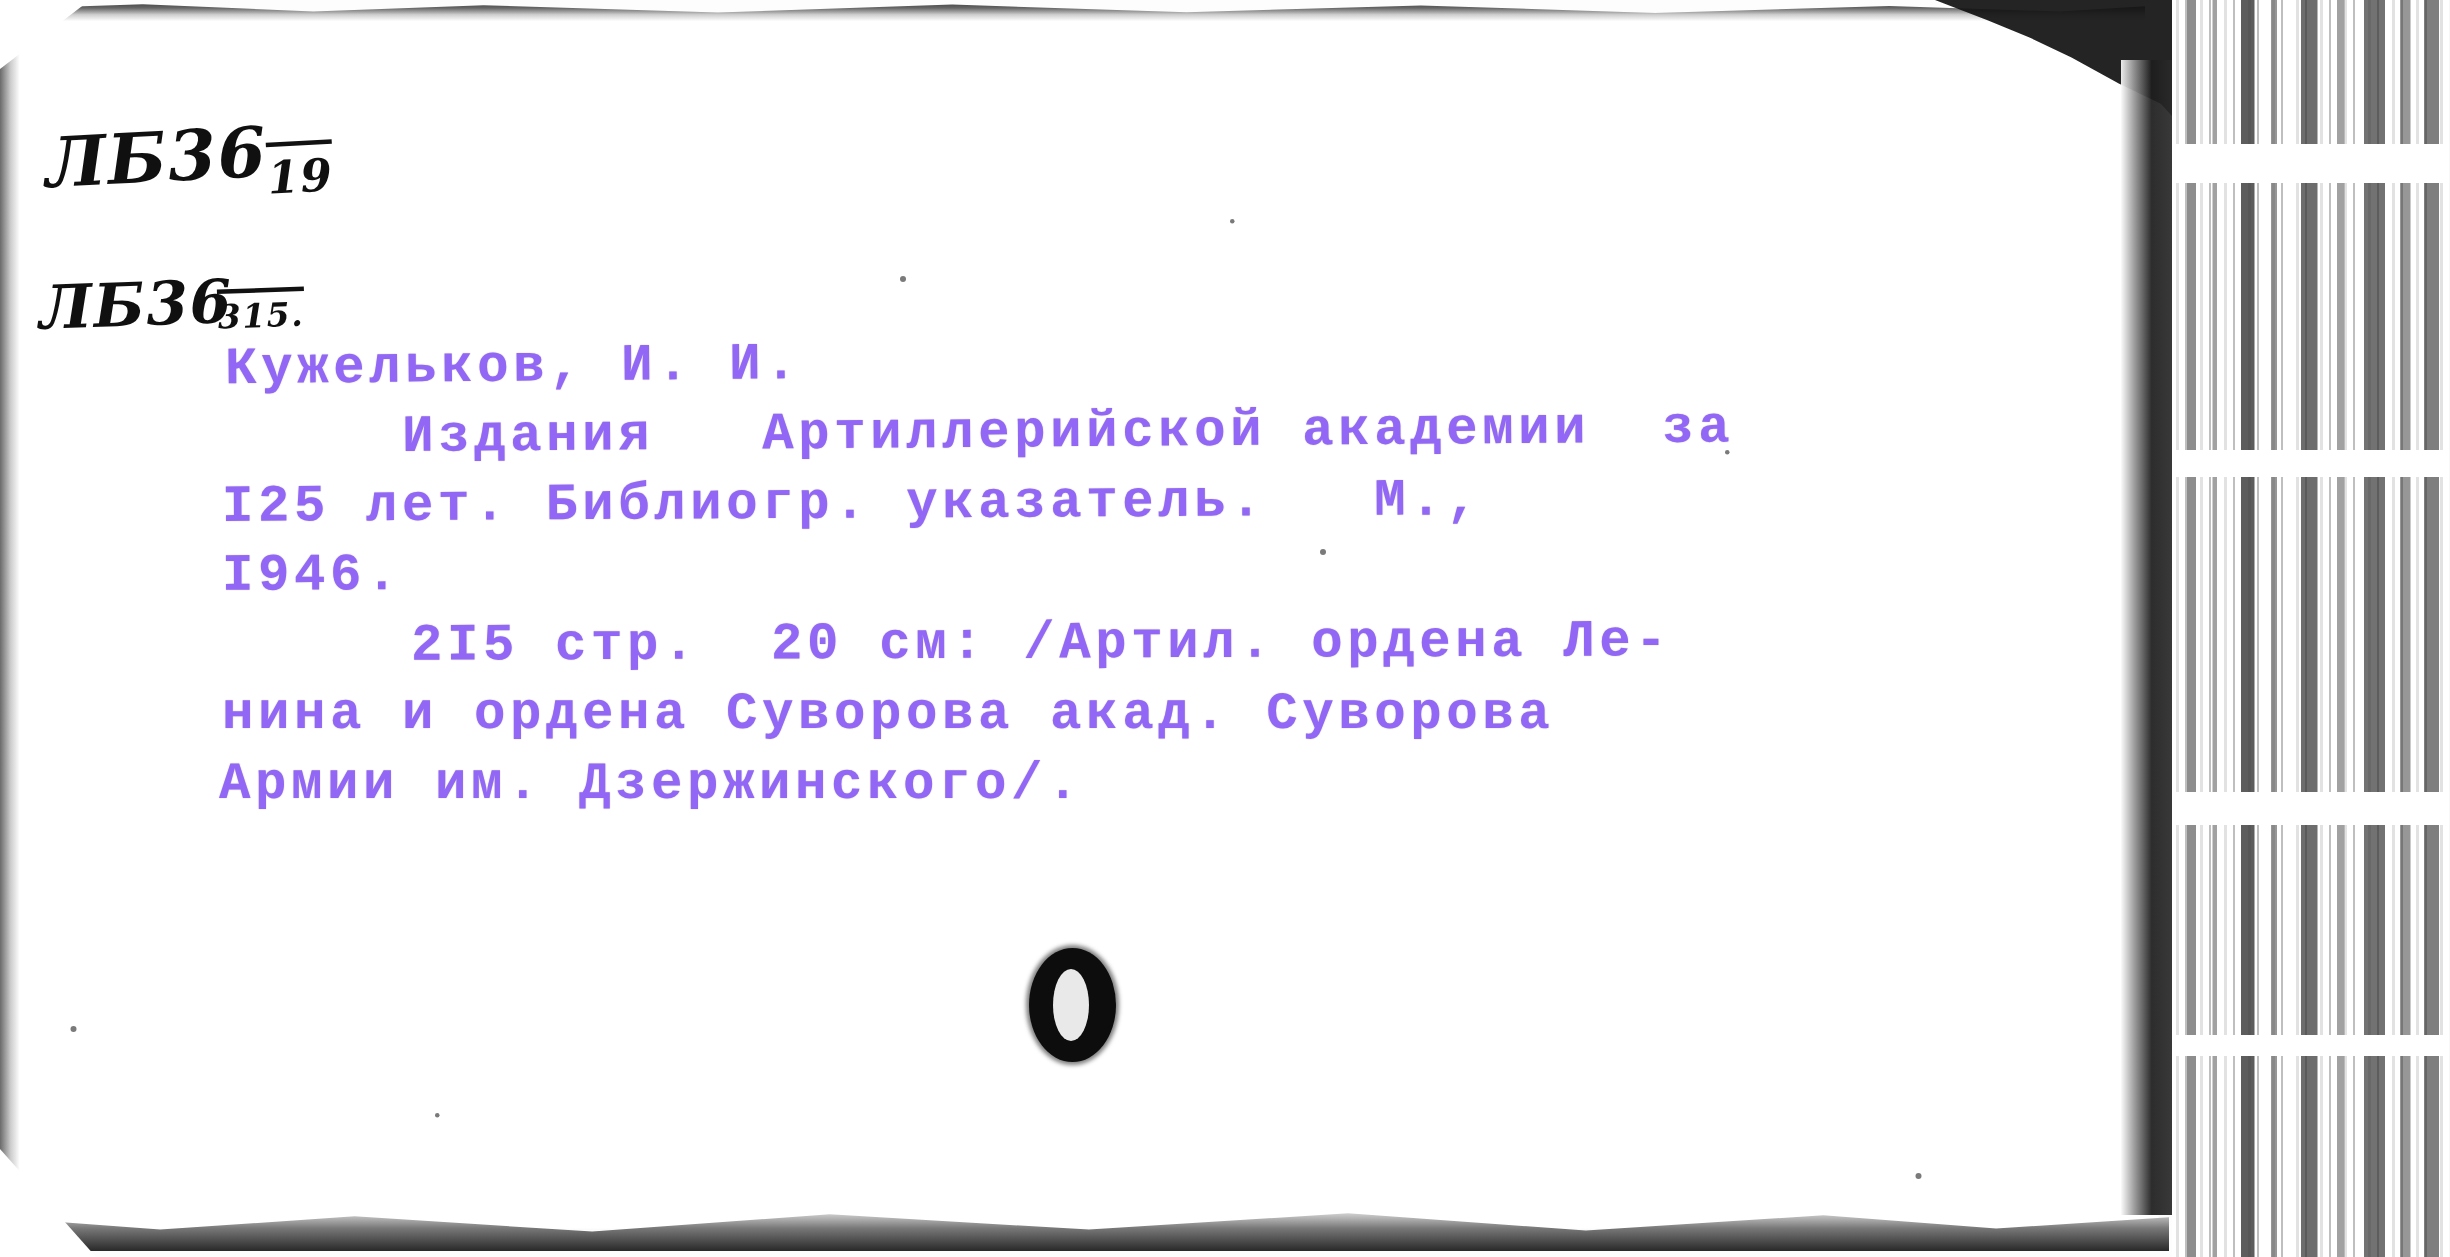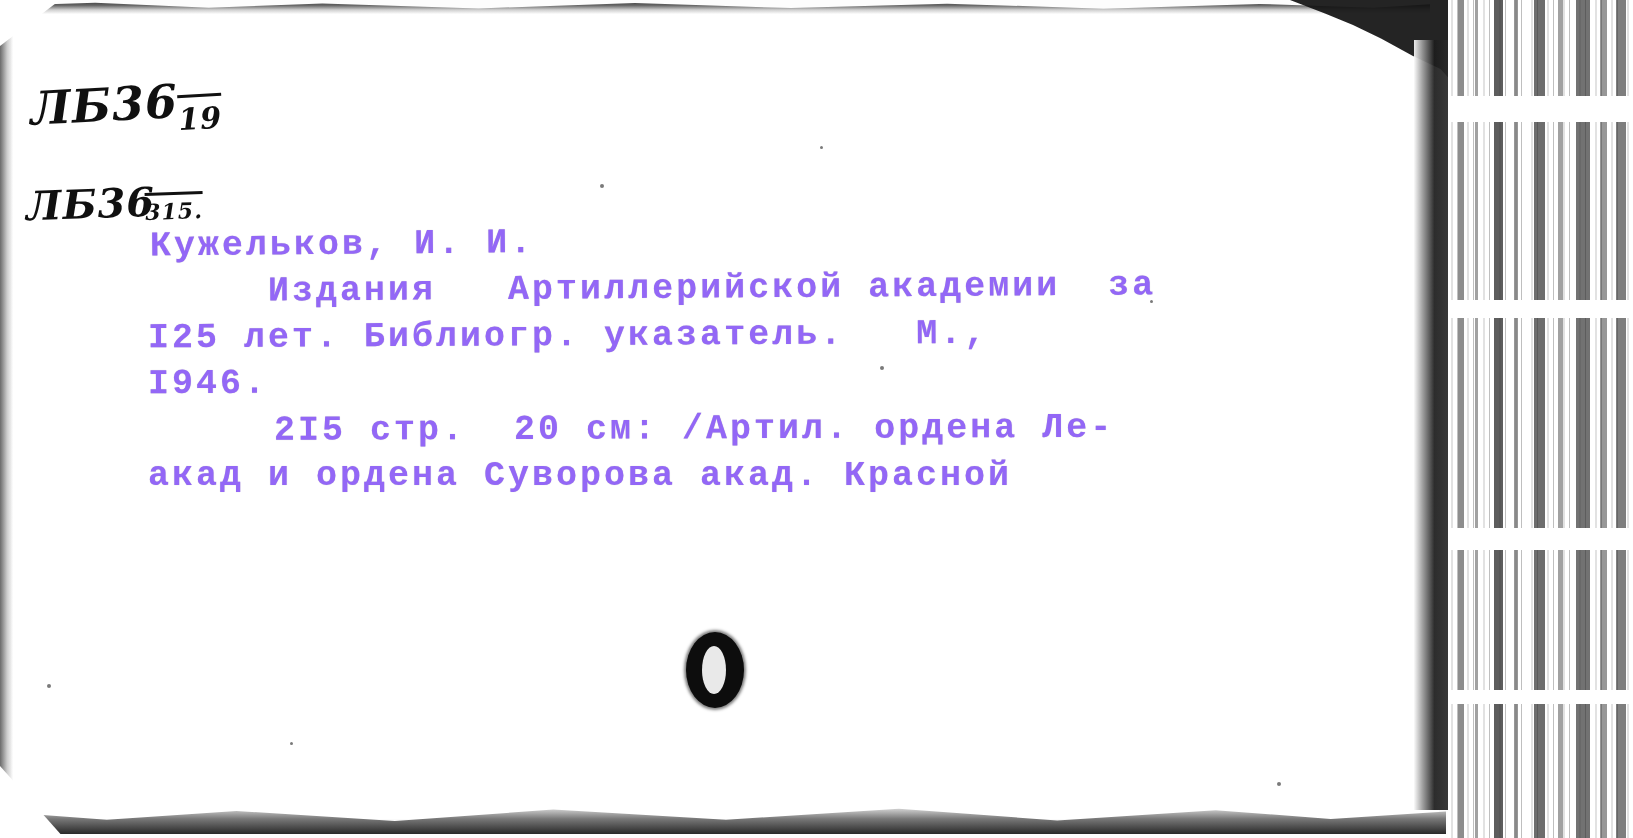--- a/index.html
+++ b/index.html
@@ -241,7 +241,7 @@
     <div class="line l3">I25 лет. Библиогр. указатель.   М.,</div>
     <div class="line l4">I946.</div>
     <div class="line l5">    2I5 стр.  20 см: /Артил. ордена Ле-</div>
-    <div class="line l6">акад и ордена Суворова акад. Красной</div>
+    <div class="line l6">нина и ордена Суворова акад. Суворова</div>
   </div>
 
   <div class="punch-hole">

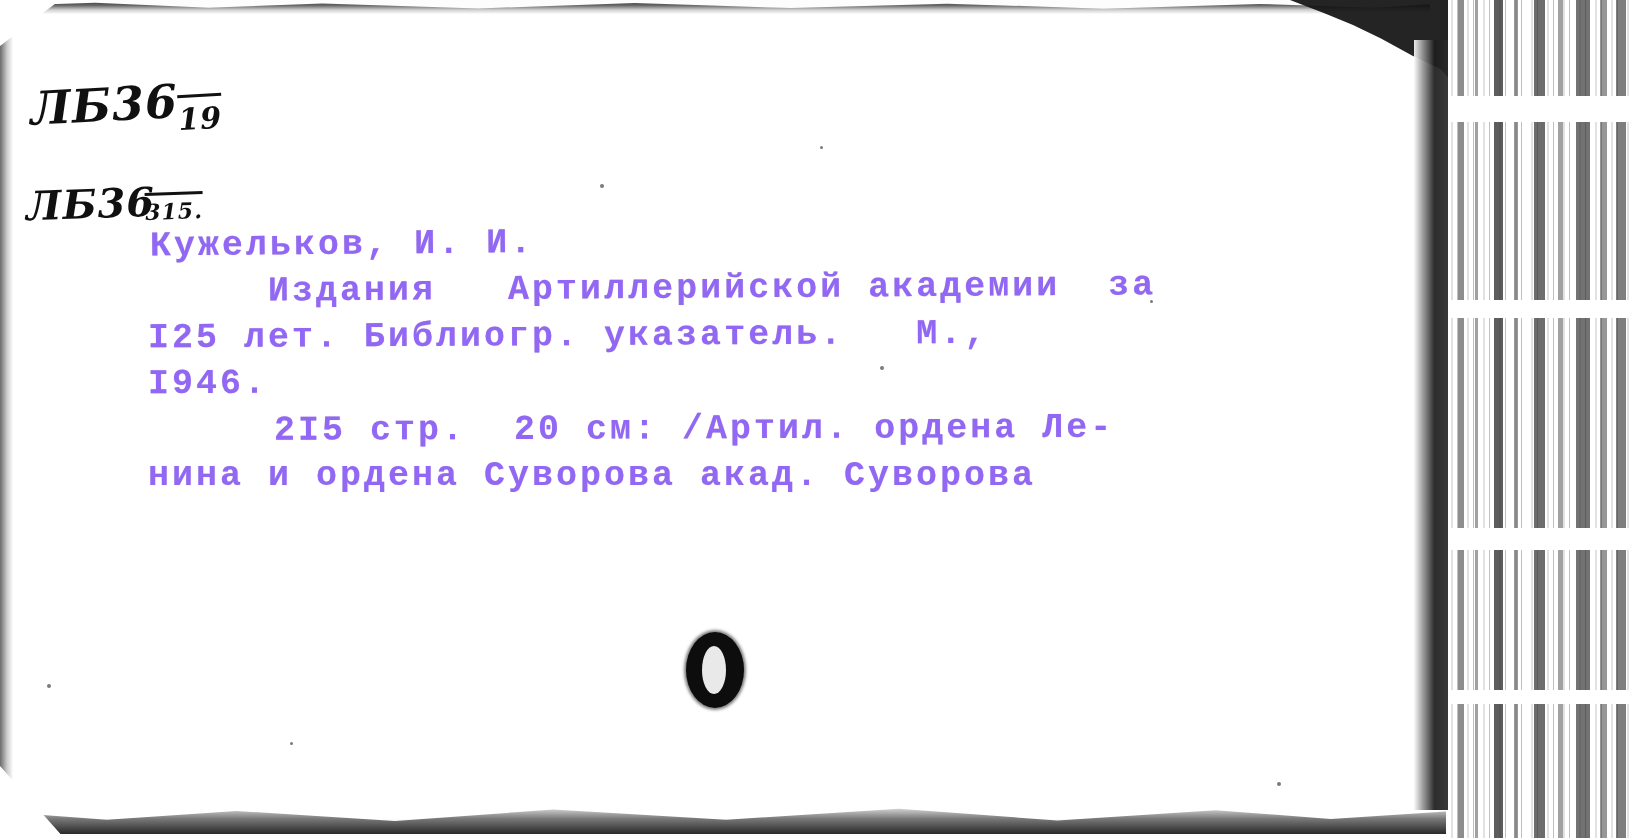--- a/index.html
+++ b/index.html
@@ -242,6 +242,7 @@
     <div class="line l4">I946.</div>
     <div class="line l5">    2I5 стр.  20 см: /Артил. ордена Ле-</div>
     <div class="line l6">нина и ордена Суворова акад. Суворова</div>
+    <div class="line l7">Армии им. Дзержинского/.</div>
   </div>
 
   <div class="punch-hole">

